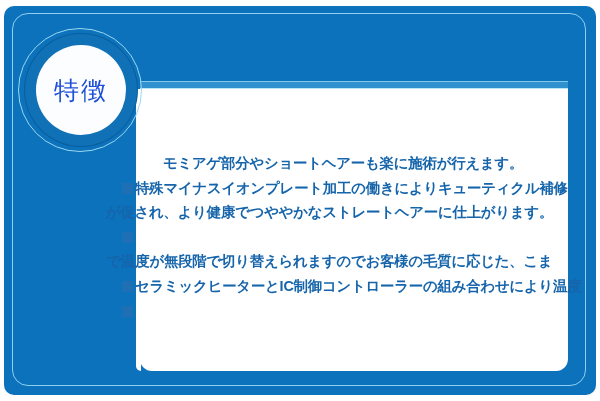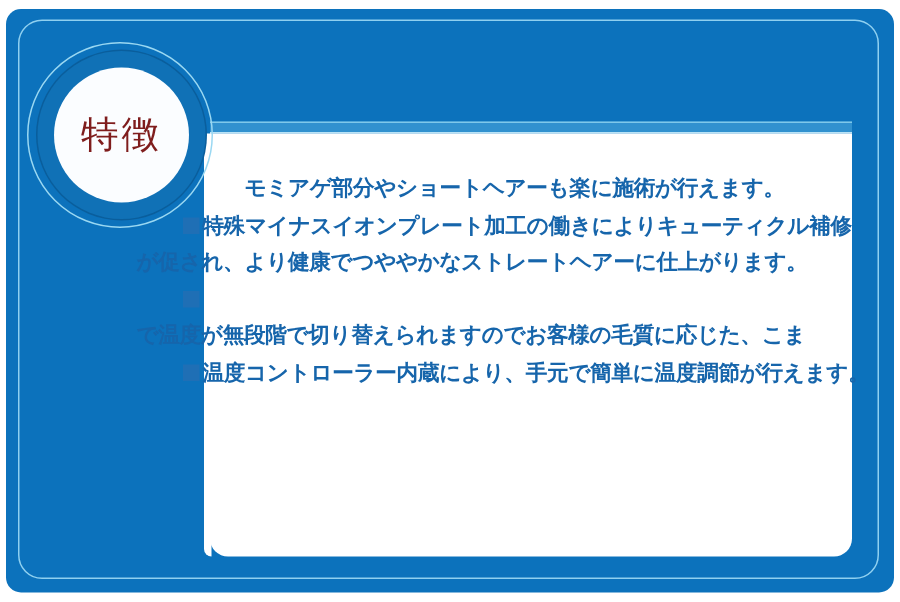--- a/index.html
+++ b/index.html
@@ -107,7 +107,7 @@
   }
   .badge-label {
     font-size: 25px;
-    color: #7f1d1d;
+    color: #1d4ed8;
     letter-spacing: 2px;
     line-height: 1;
     font-weight: 400;

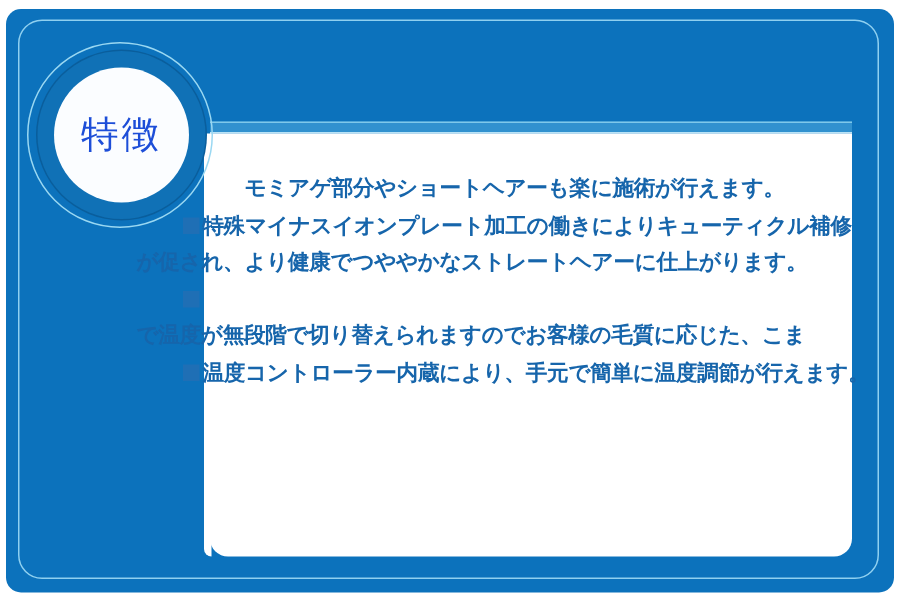--- a/index.html
+++ b/index.html
@@ -137,6 +137,7 @@
   }
   .feature-line.hang-indented {
     padding-left: 85px;
+    margin-top: 37px;
   }
   .bullet-sq {
     display: inline-block;

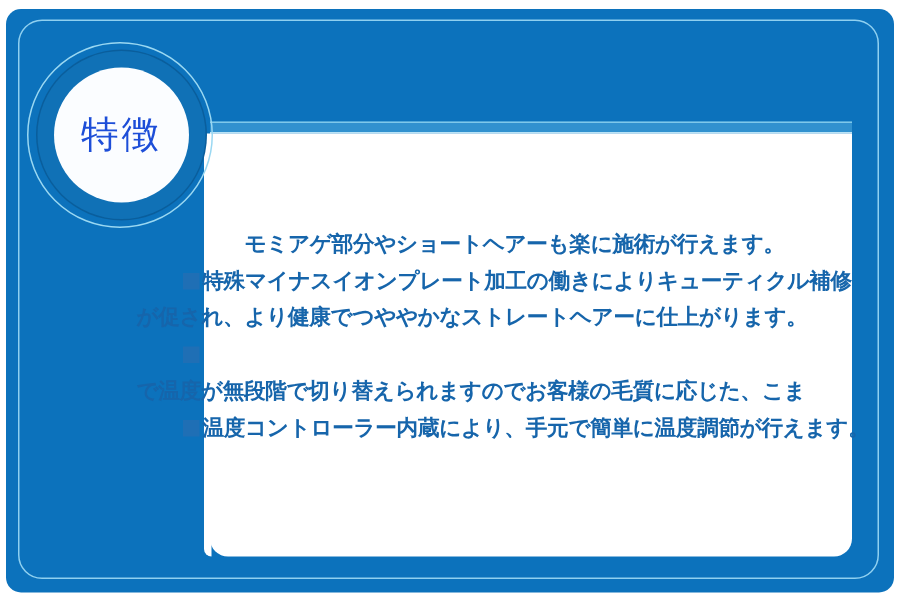--- a/index.html
+++ b/index.html
@@ -134,6 +134,7 @@
   }
   .feature-line.hang {
     padding-left: 13px;
+    text-align: center;
   }
   .feature-line.hang-indented {
     padding-left: 85px;

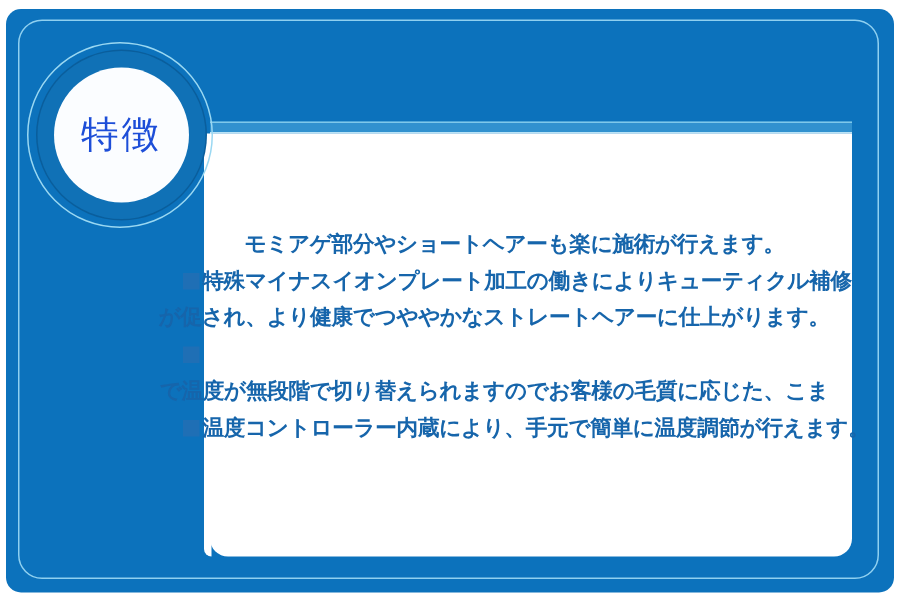--- a/index.html
+++ b/index.html
@@ -173,6 +173,7 @@
       <div class="feature-line hang"><span>が促され、より健康でつややかなストレートヘアーに仕上がります。</span></div>
       <div class="feature-line"><span class="bullet-sq"></span></div>
       <div class="feature-line hang"><span>で温度が無段階で切り替えられますのでお客様の毛質に応じた、こま</span></div>
+      <div class="feature-line"><span class="bullet-sq"></span><span>セラミックヒーターとIC制御コントローラーの組み合わせにより温度</span></div>
       <div class="feature-line"><span class="bullet-sq"></span><span>温度コントローラー内蔵により、手元で簡単に温度調節が行えます。</span></div>
     </div>
 

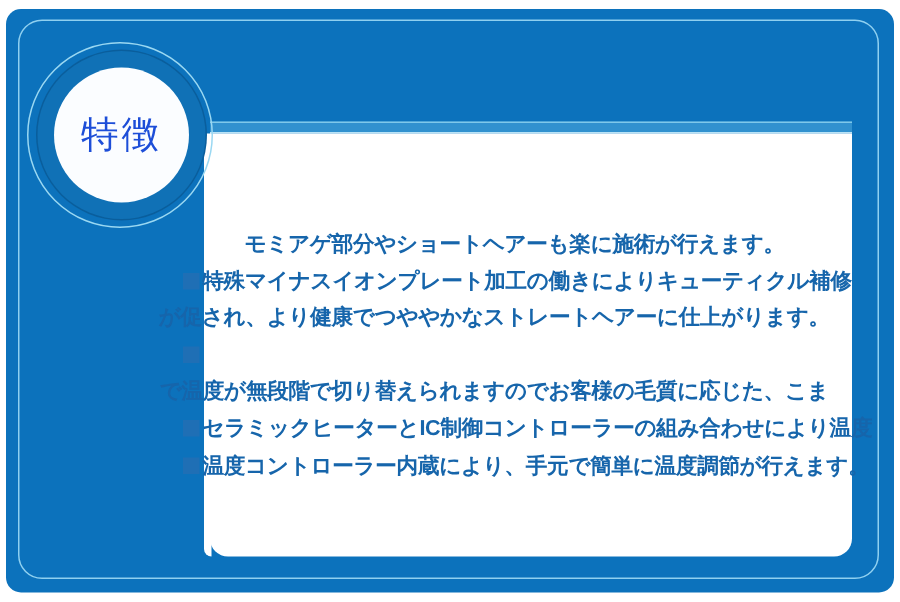--- a/index.html
+++ b/index.html
@@ -174,7 +174,7 @@
       <div class="feature-line"><span class="bullet-sq"></span></div>
       <div class="feature-line hang"><span>で温度が無段階で切り替えられますのでお客様の毛質に応じた、こま</span></div>
       <div class="feature-line"><span class="bullet-sq"></span><span>セラミックヒーターとIC制御コントローラーの組み合わせにより温度</span></div>
-      <div class="feature-line"><span class="bullet-sq"></span><span>温度コントローラー内蔵により、手元で簡単に温度調節が行えます。</span></div>
+      <div class="feature-line"><span class="bullet-sq"></span></div>
     </div>
 
 </div>

